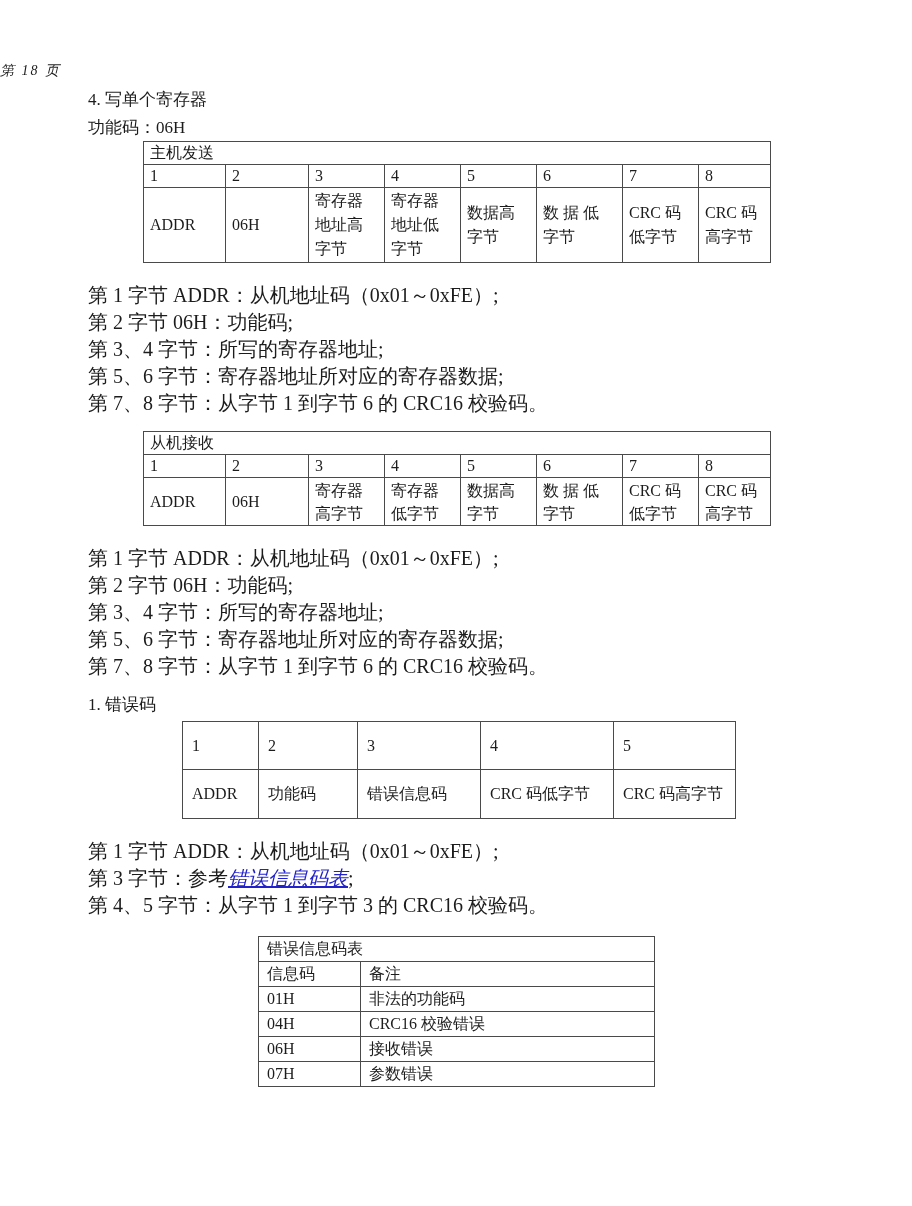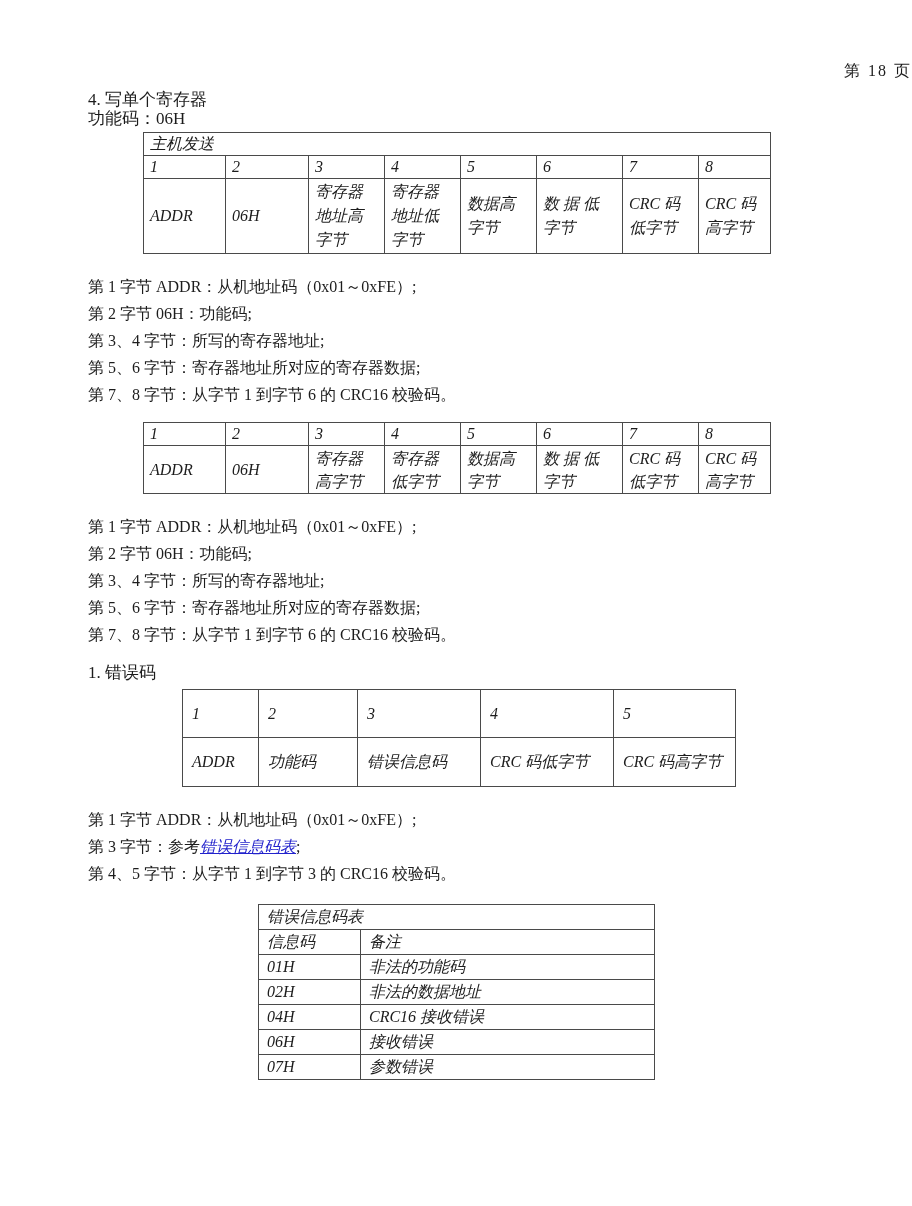--- a/index.html
+++ b/index.html
@@ -13,10 +13,11 @@
   }
   .page-num {
     margin-top: 62px;
-    text-align: right;
-    font-size: 16px;
+    text-align: left;
+    font-size: 14px;
     line-height: 18px;
     letter-spacing: 2px;
+    font-style: italic;
   }
   .content { padding-left: 88px; padding-right: 64px; }
   .heading {

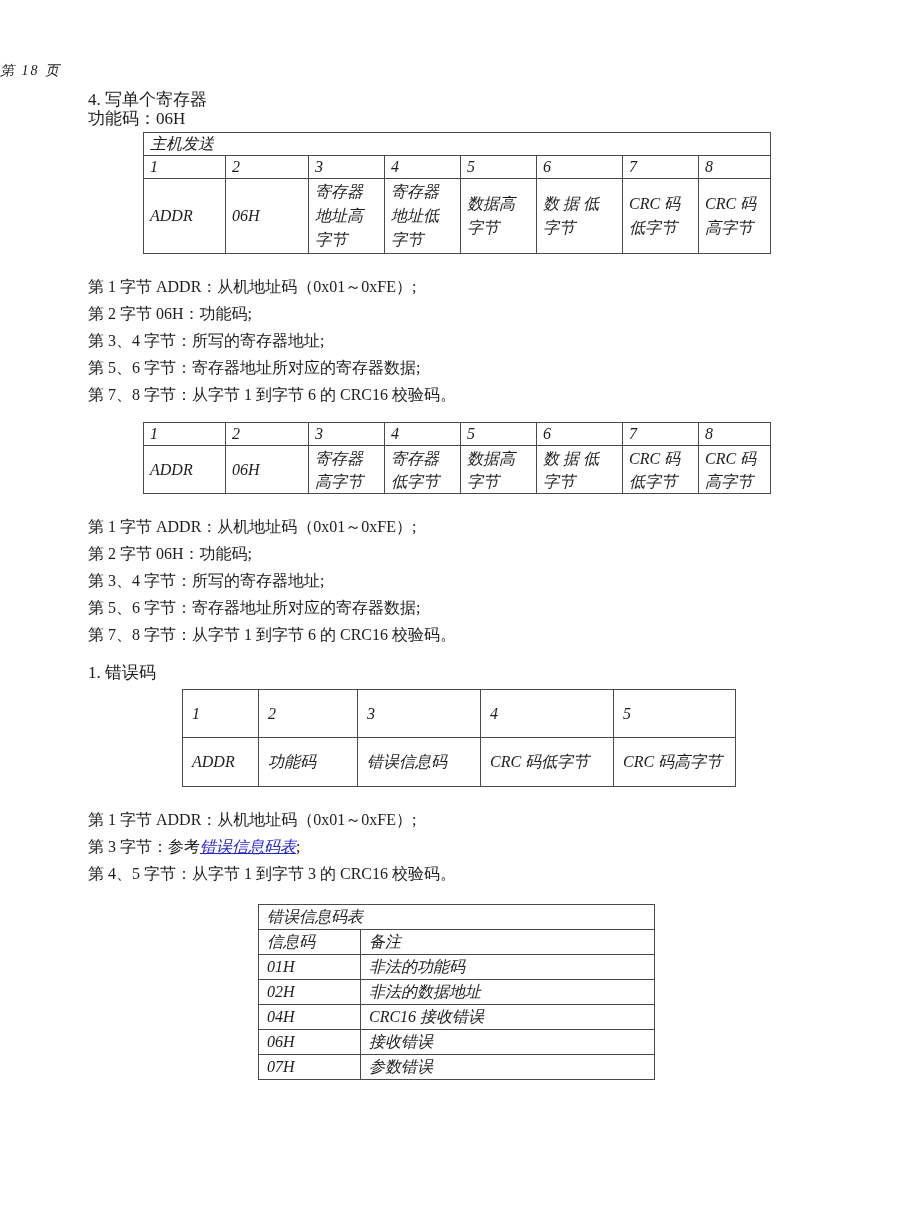--- a/index.html
+++ b/index.html
@@ -28,6 +28,7 @@
   .func-code {
     font-size: 17px;
     line-height: 19px;
+    margin-top: 9px;
   }
   table {
     border-collapse: collapse;

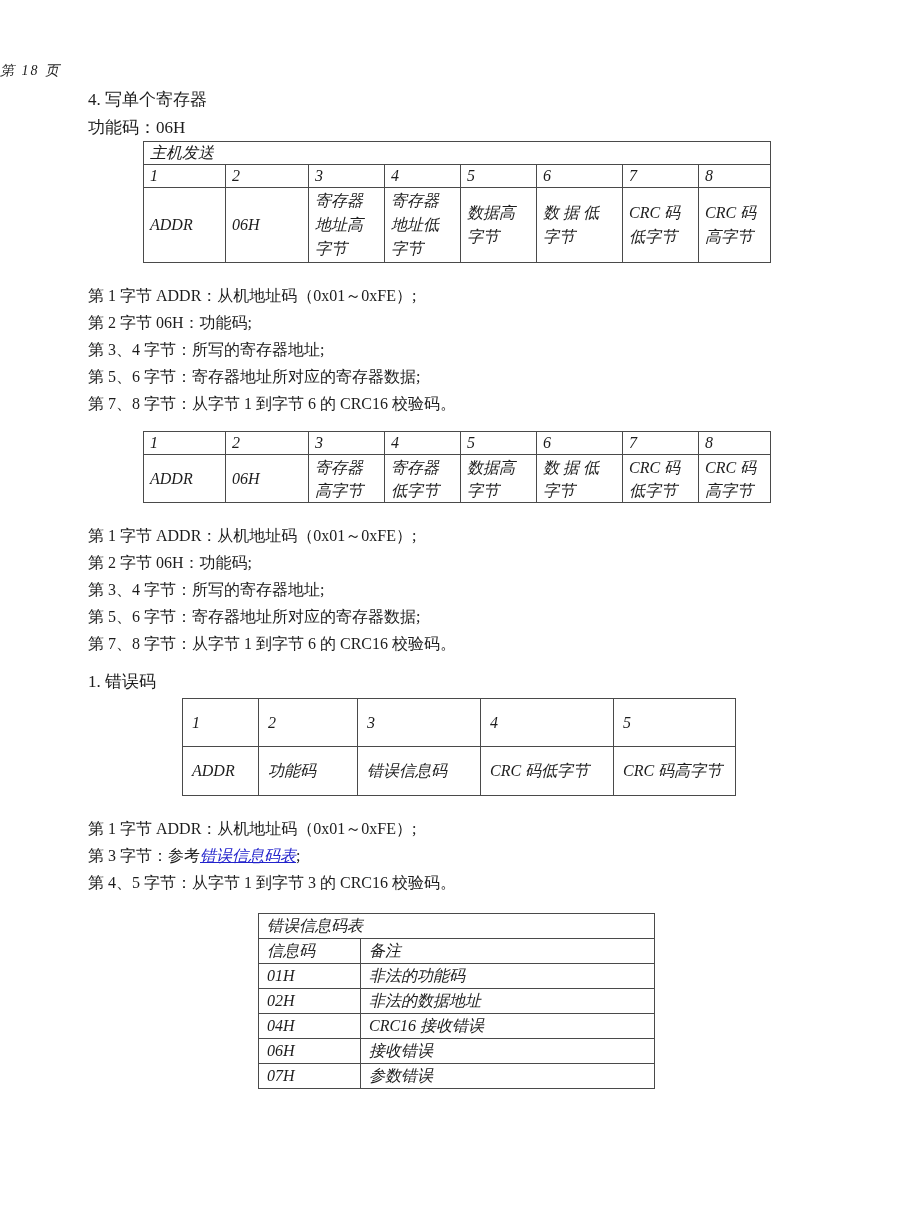--- a/index.html
+++ b/index.html
@@ -33,7 +33,6 @@
   table {
     border-collapse: collapse;
     table-layout: fixed;
-    font-style: italic;
   }
   td {
     border: 1px solid #4a4a4a;

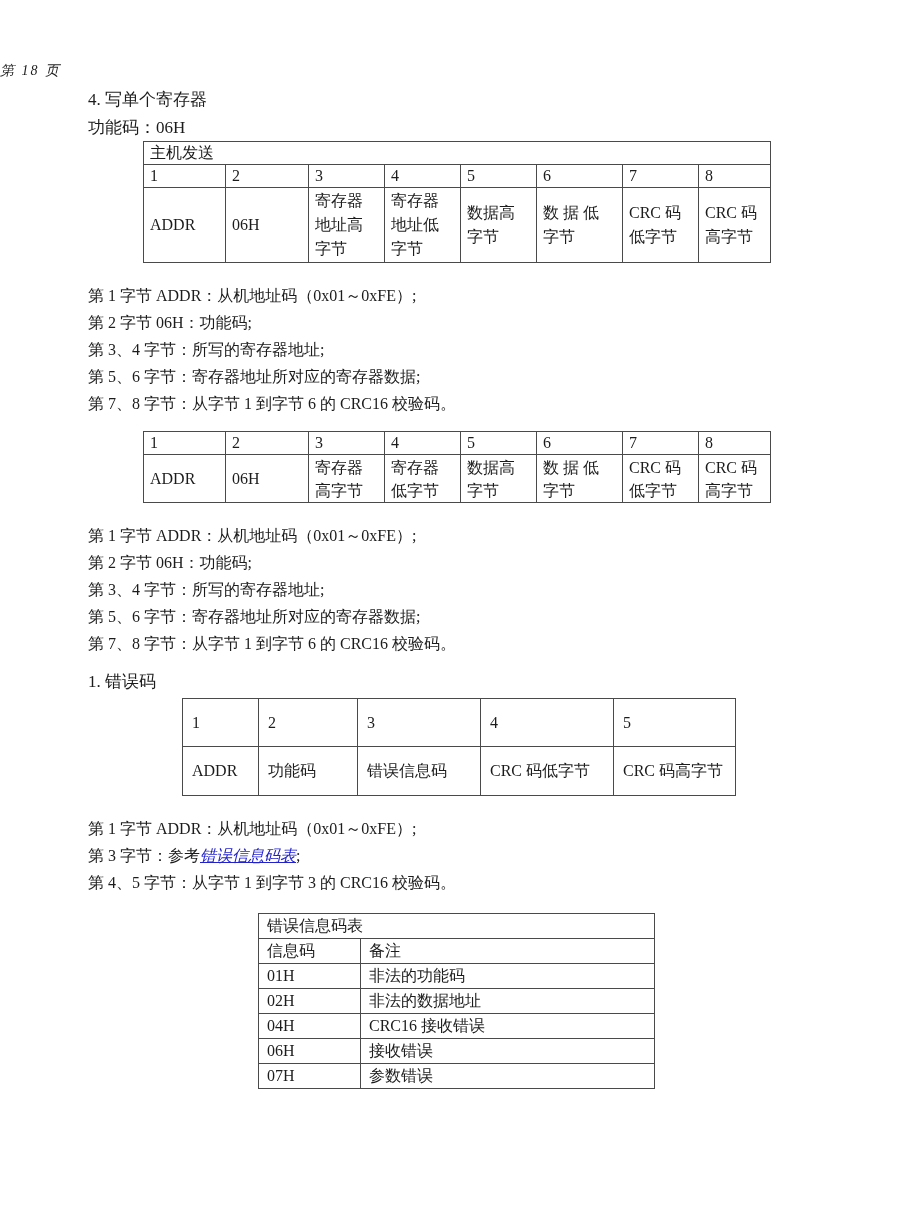--- a/index.html
+++ b/index.html
@@ -55,7 +55,7 @@
   .err-info { margin-left: 170px; width: 396px; margin-top: 17px; }
   .err-info td { height: 25px; line-height: 24px; padding: 0 8px; }
   
-  .notes { margin-top: 19px; font-size: 16px; }
+  .notes { margin-top: 19px; font-size: 20px; }
   .notes p { margin: 0; line-height: 27px; }
   .gap-t2 { margin-top: 14px; }
   .h5 { margin-top: 15px; }

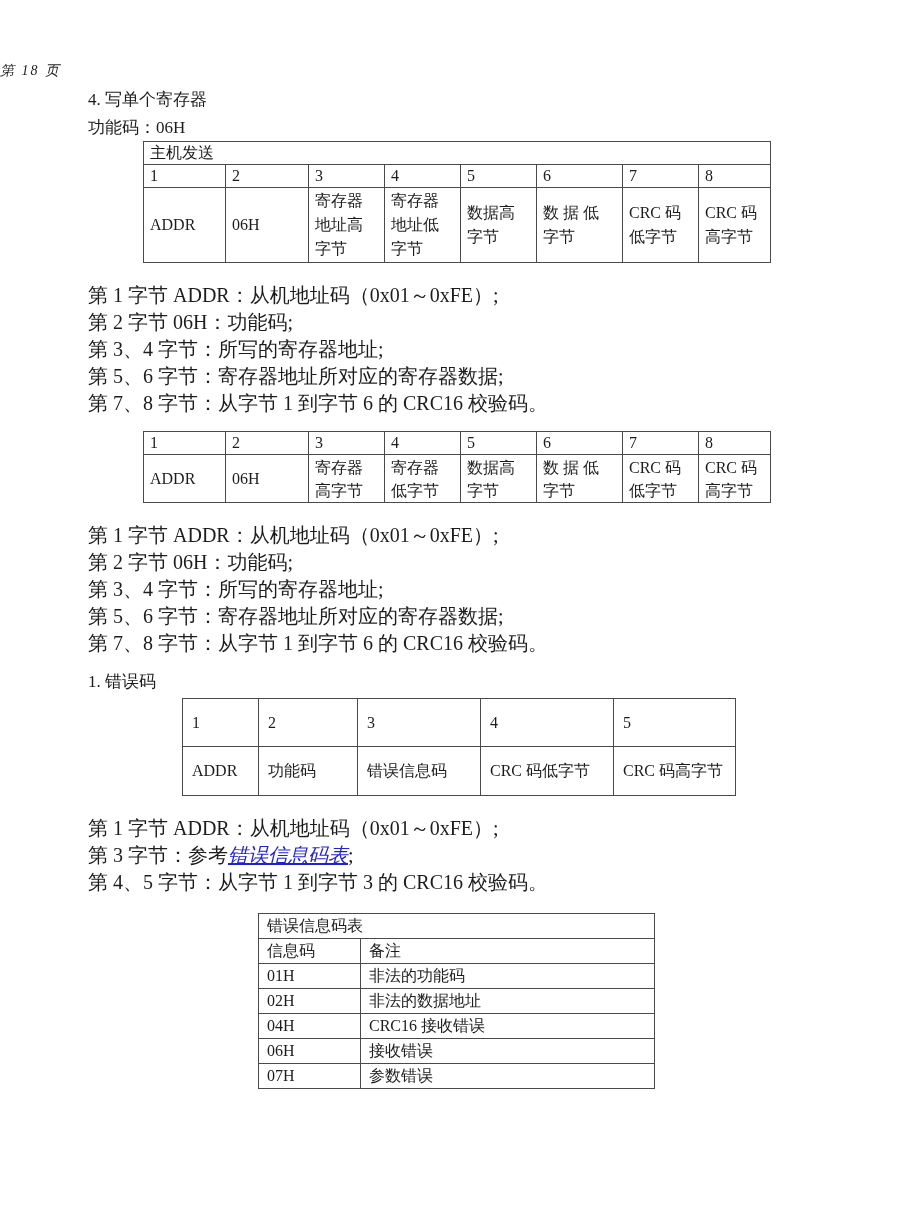--- a/index.html
+++ b/index.html
@@ -141,6 +141,9 @@
         <col style="width:72px">
     </colgroup>
     <tbody>
+        <tr class="t-title">
+      <td colspan="8">从机接收</td>
+    </tr>
     <tr class="t-nums">
       <td>1</td>
       <td>2</td>

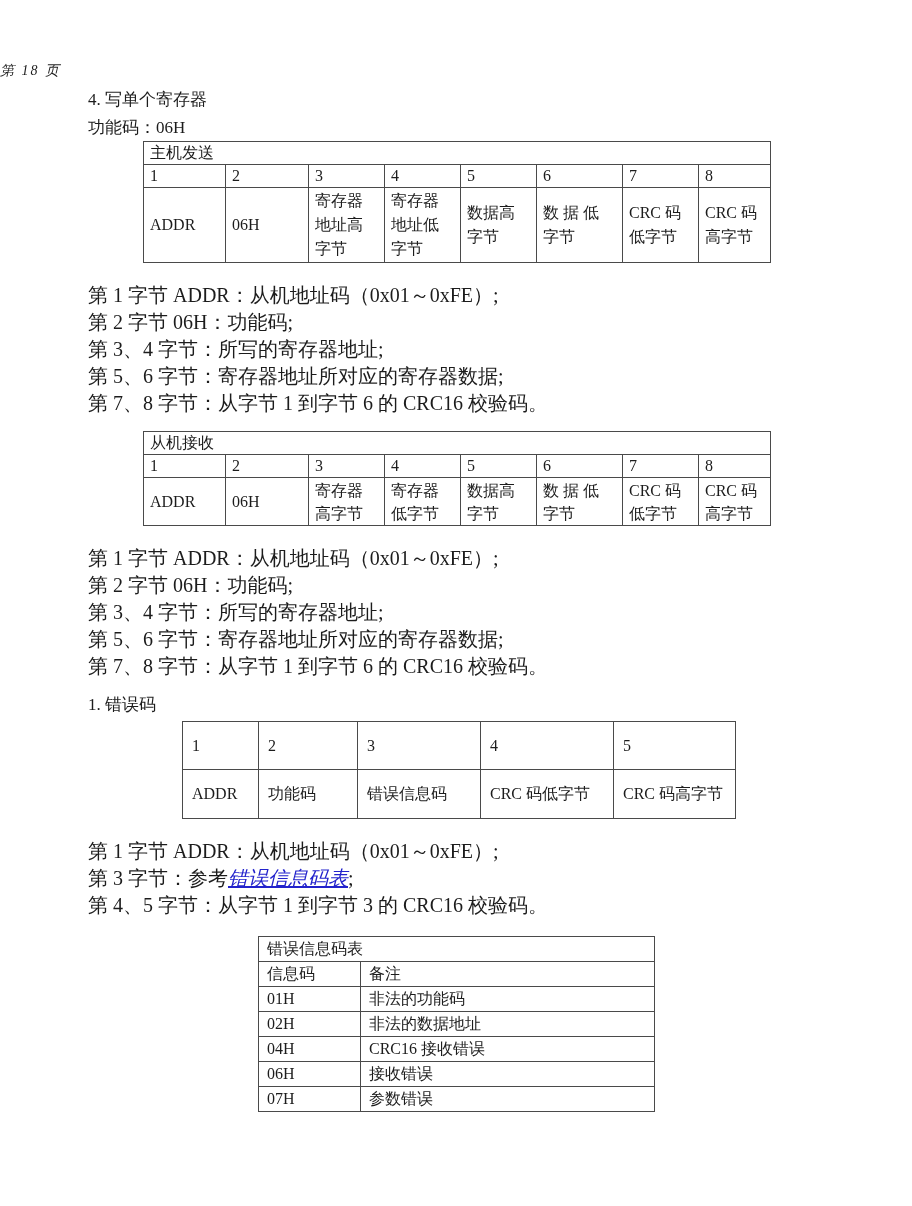--- a/index.html
+++ b/index.html
@@ -233,10 +233,6 @@
       <td>非法的功能码</td>
     </tr>
     <tr>
-      <td>02H</td>
-      <td>非法的数据地址</td>
-    </tr>
-    <tr>
       <td>04H</td>
       <td>CRC16 接收错误</td>
     </tr>

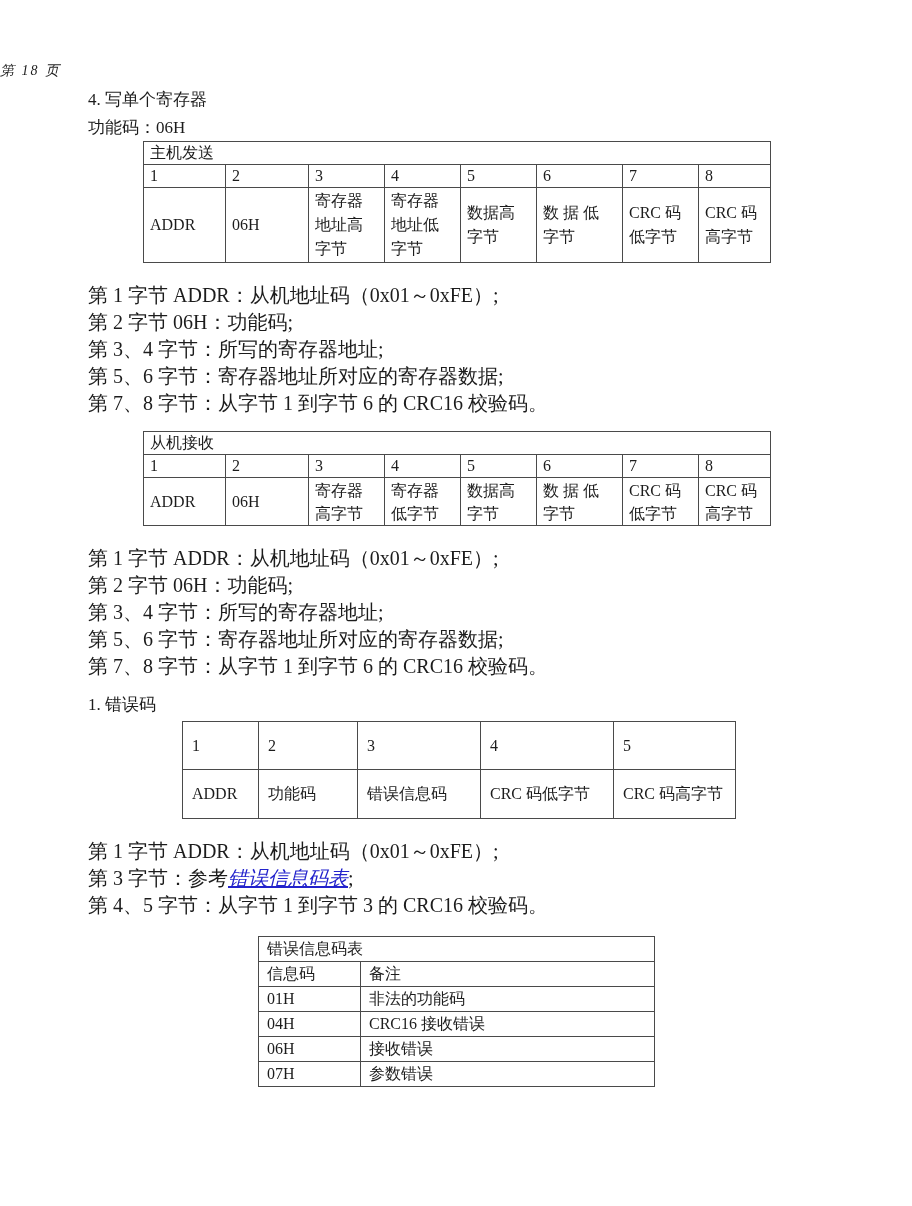--- a/index.html
+++ b/index.html
@@ -234,7 +234,7 @@
     </tr>
     <tr>
       <td>04H</td>
-      <td>CRC16 接收错误</td>
+      <td>CRC16 校验错误</td>
     </tr>
     <tr>
       <td>06H</td>

